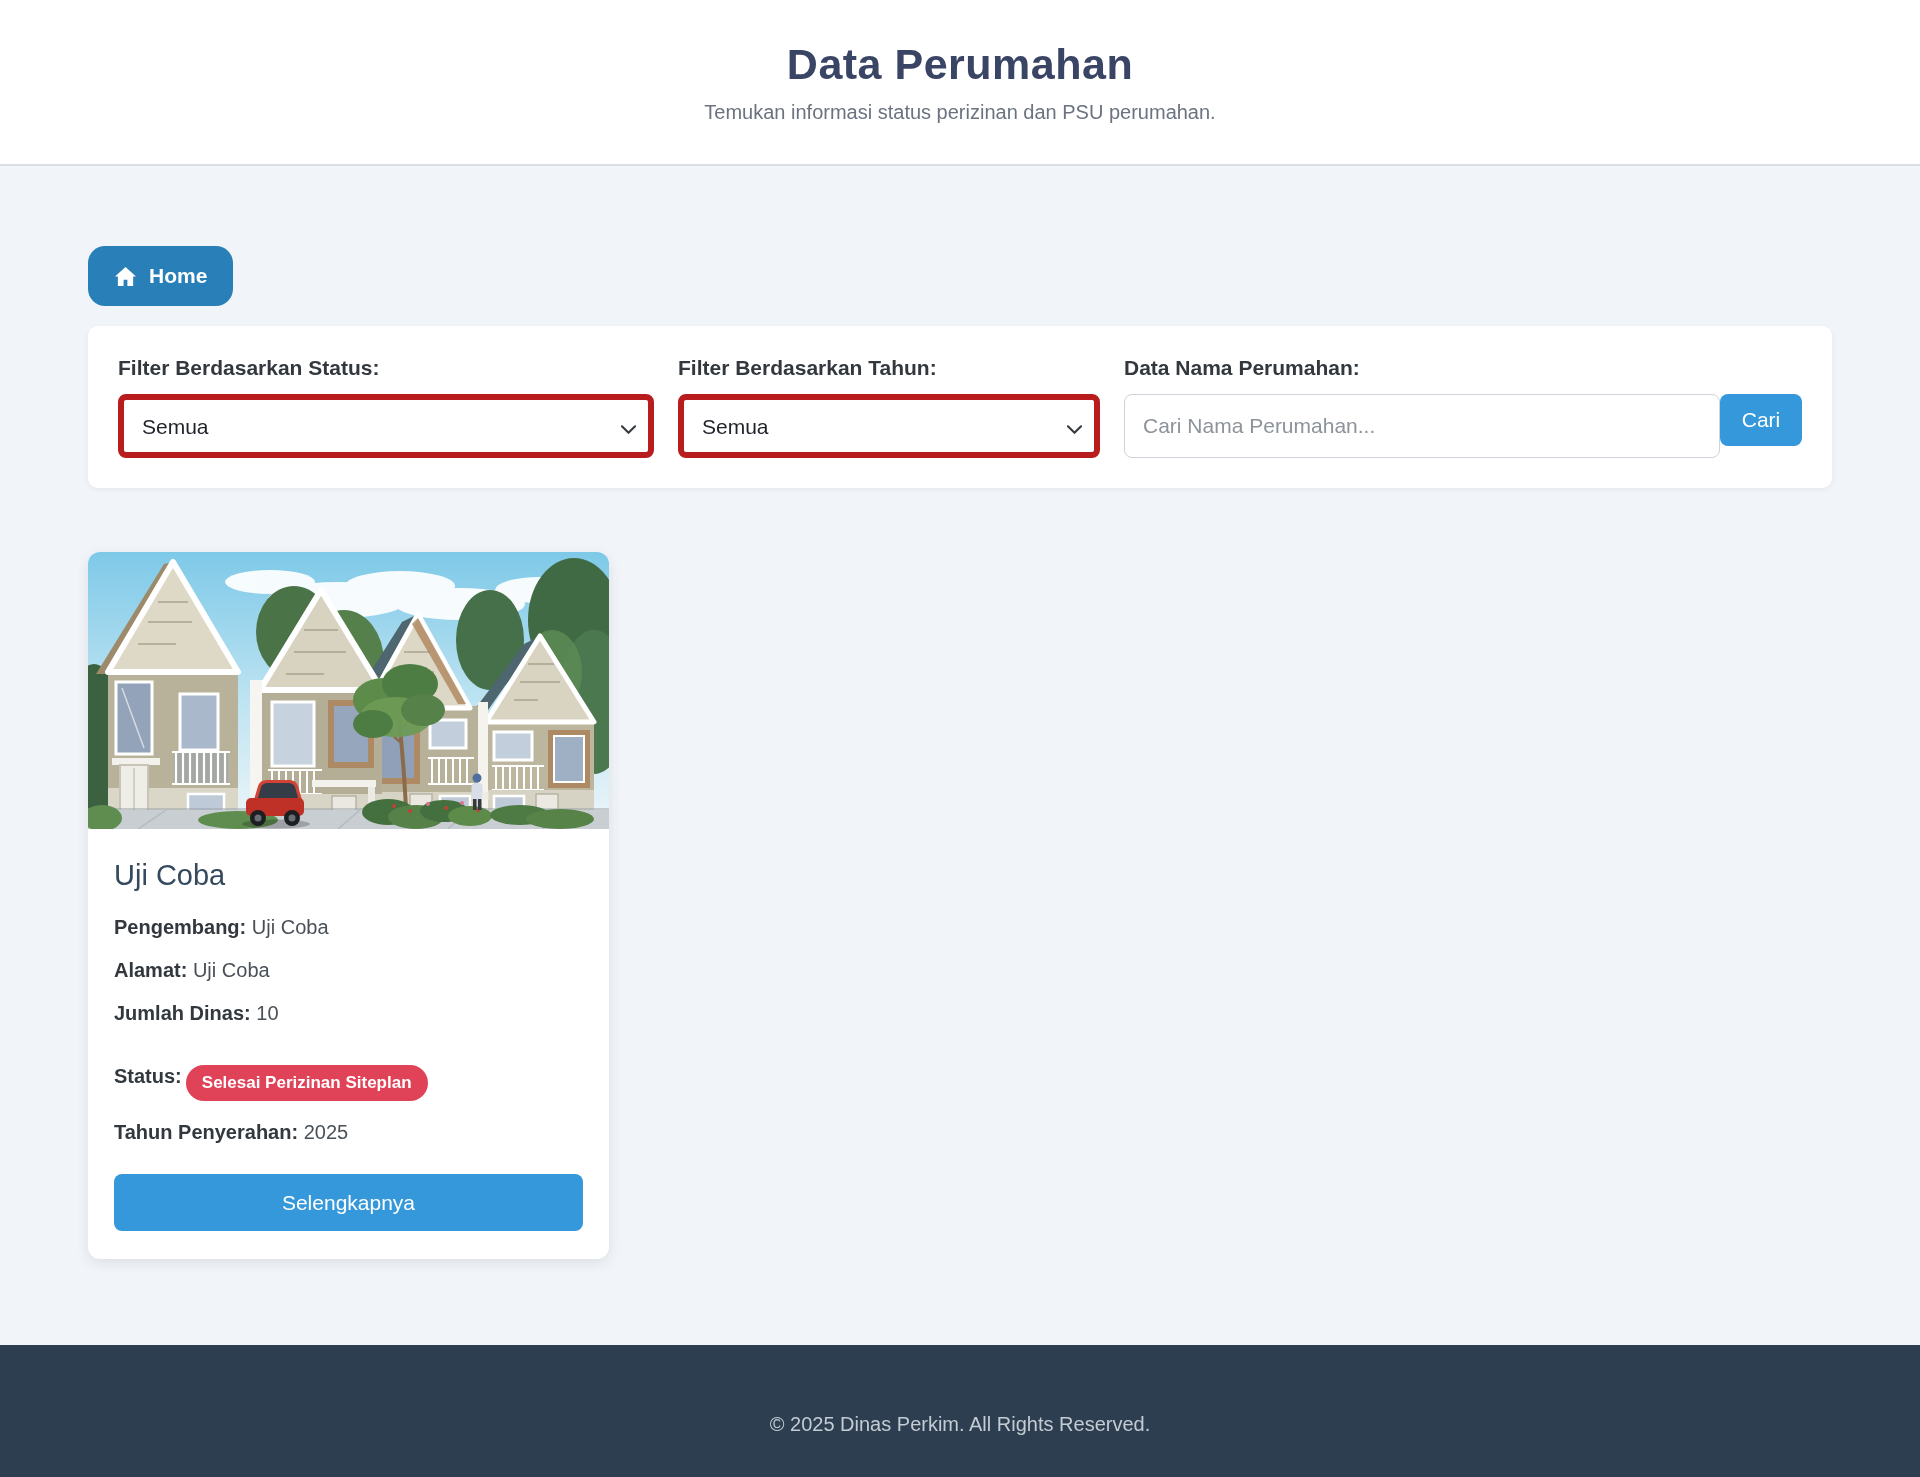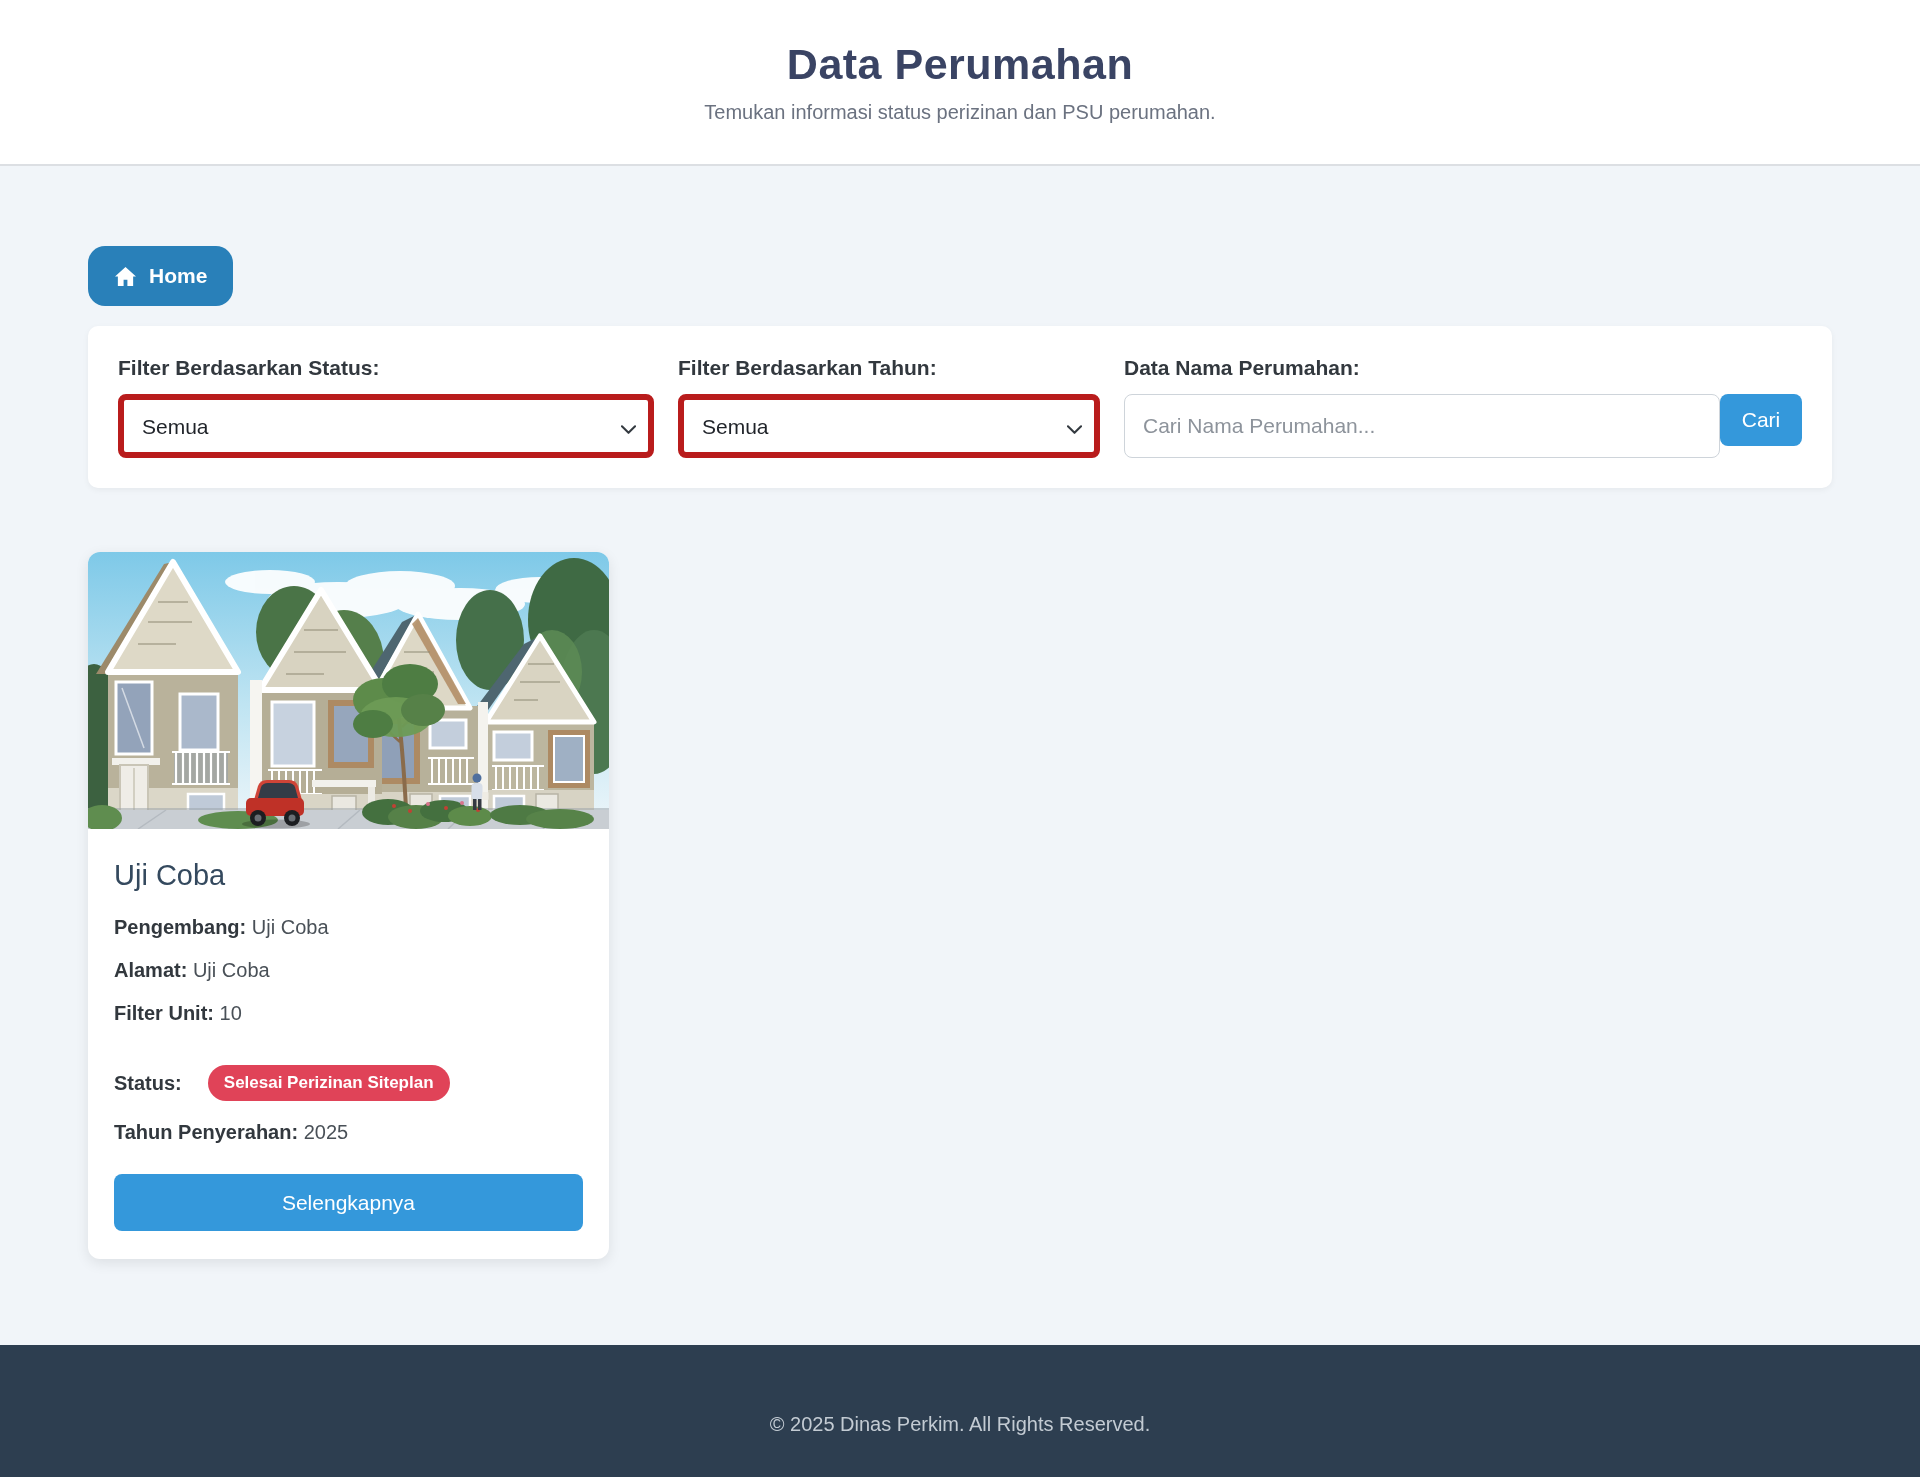--- a/index.html
+++ b/index.html
@@ -457,7 +457,7 @@
         </p>
 
         <p class="info-row">
-          <strong>Filter Unit:</strong>
+          <strong>Jumlah Dinas:</strong>
           <span>10</span>
         </p>
 

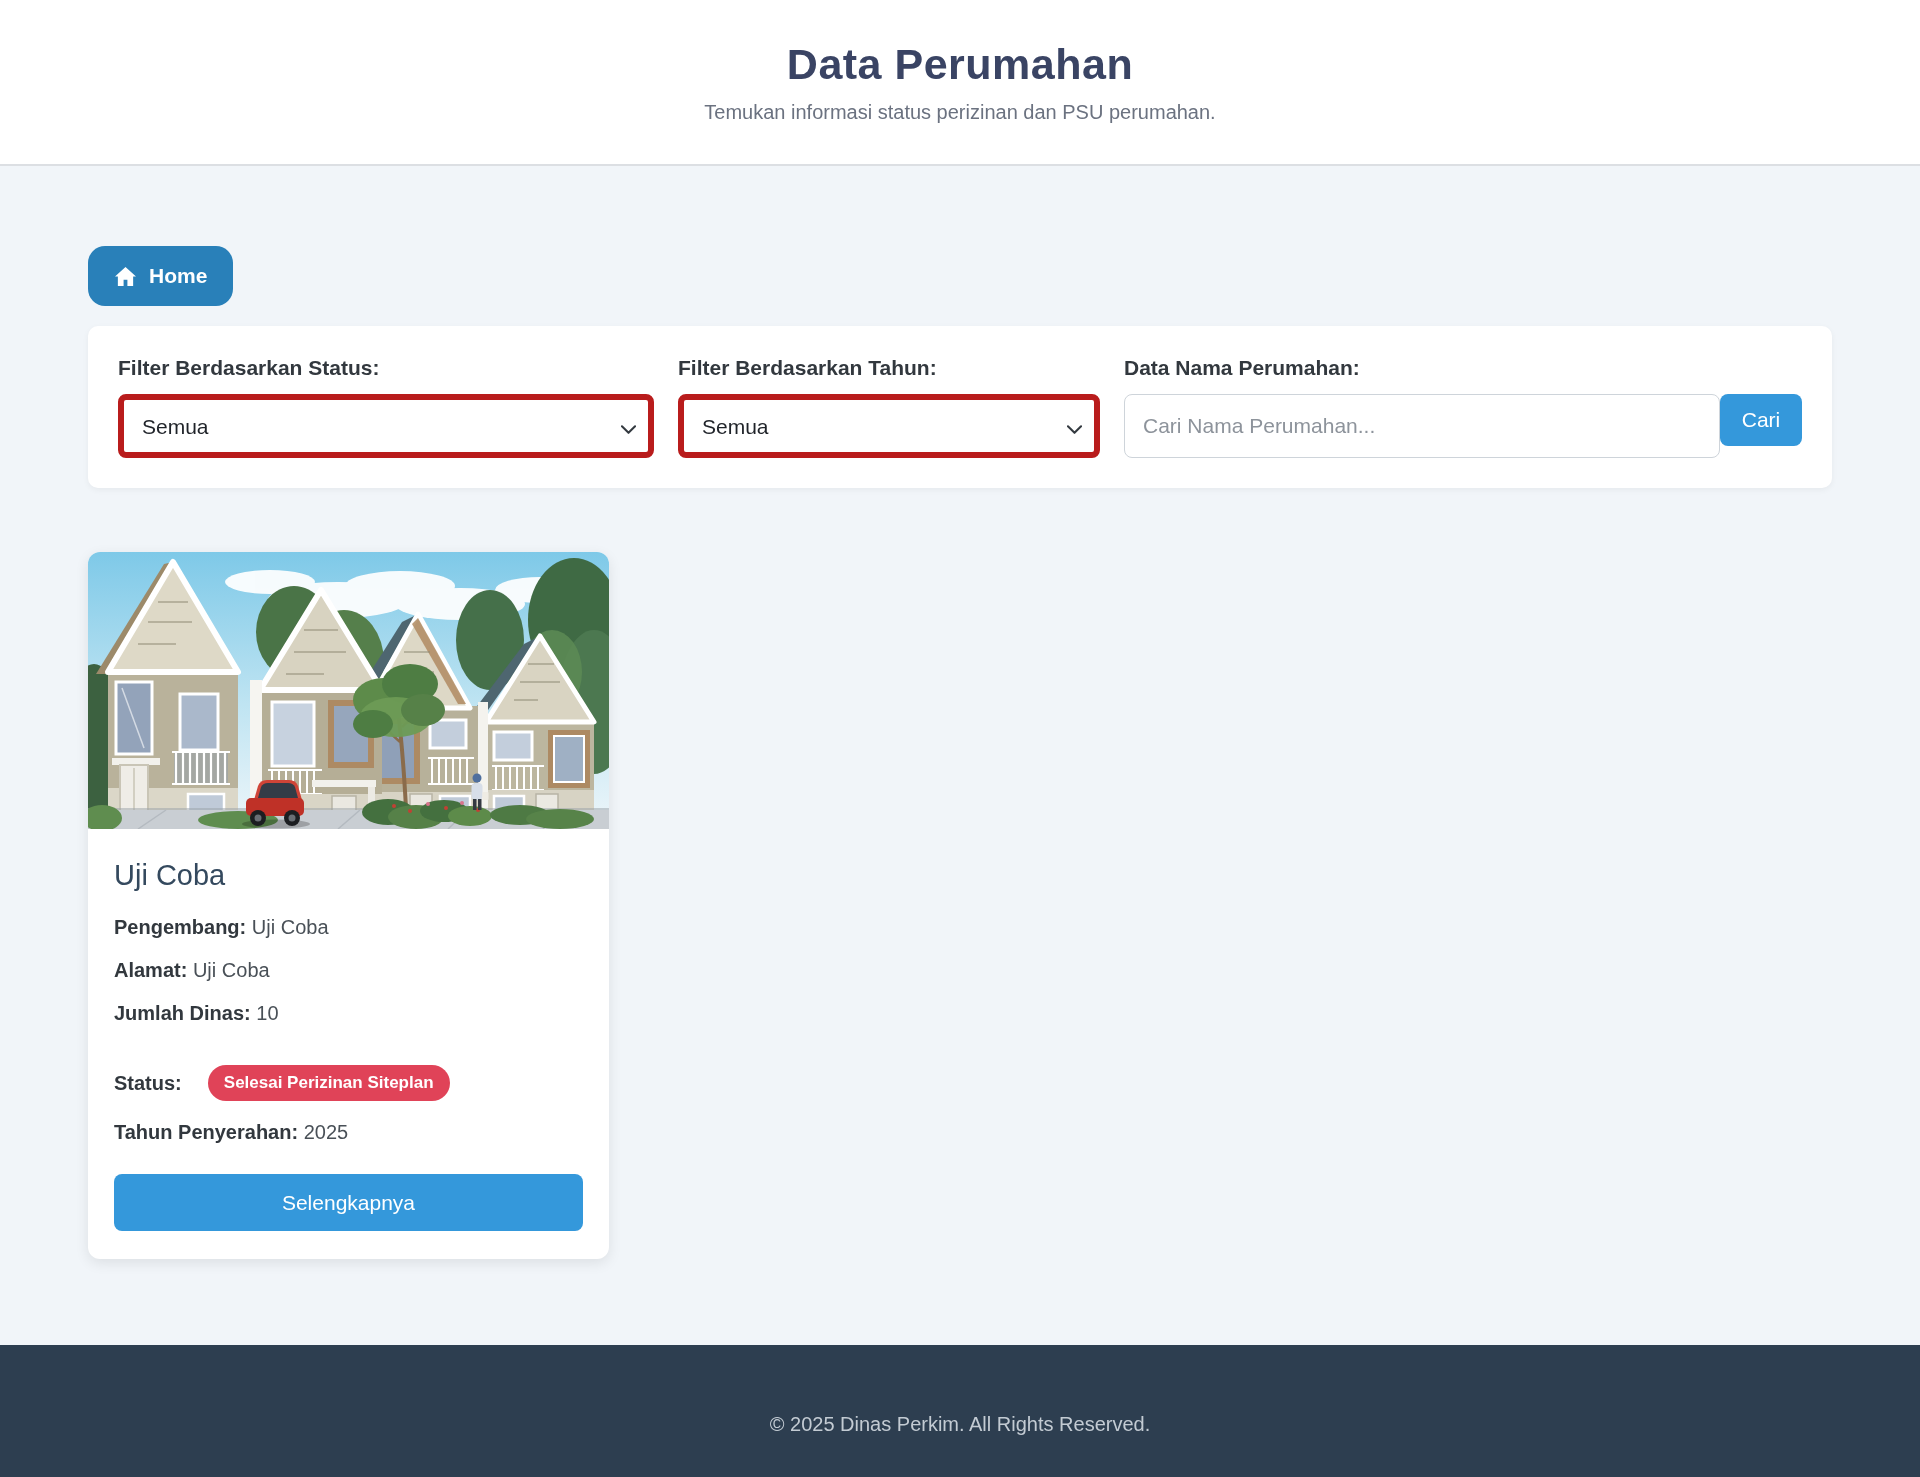--- a/index.html
+++ b/index.html
@@ -142,7 +142,7 @@
     color:#495057;
   }
   .info-row strong { color:#32383e; }
-  .status-row { display:flex; align-items:center; gap:26px;margin-top:40px; }
+  .status-row { display:flex; gap:4px;margin-top:40px; }
   .status-badge {
     background:#e04358;
     color:#fff;

